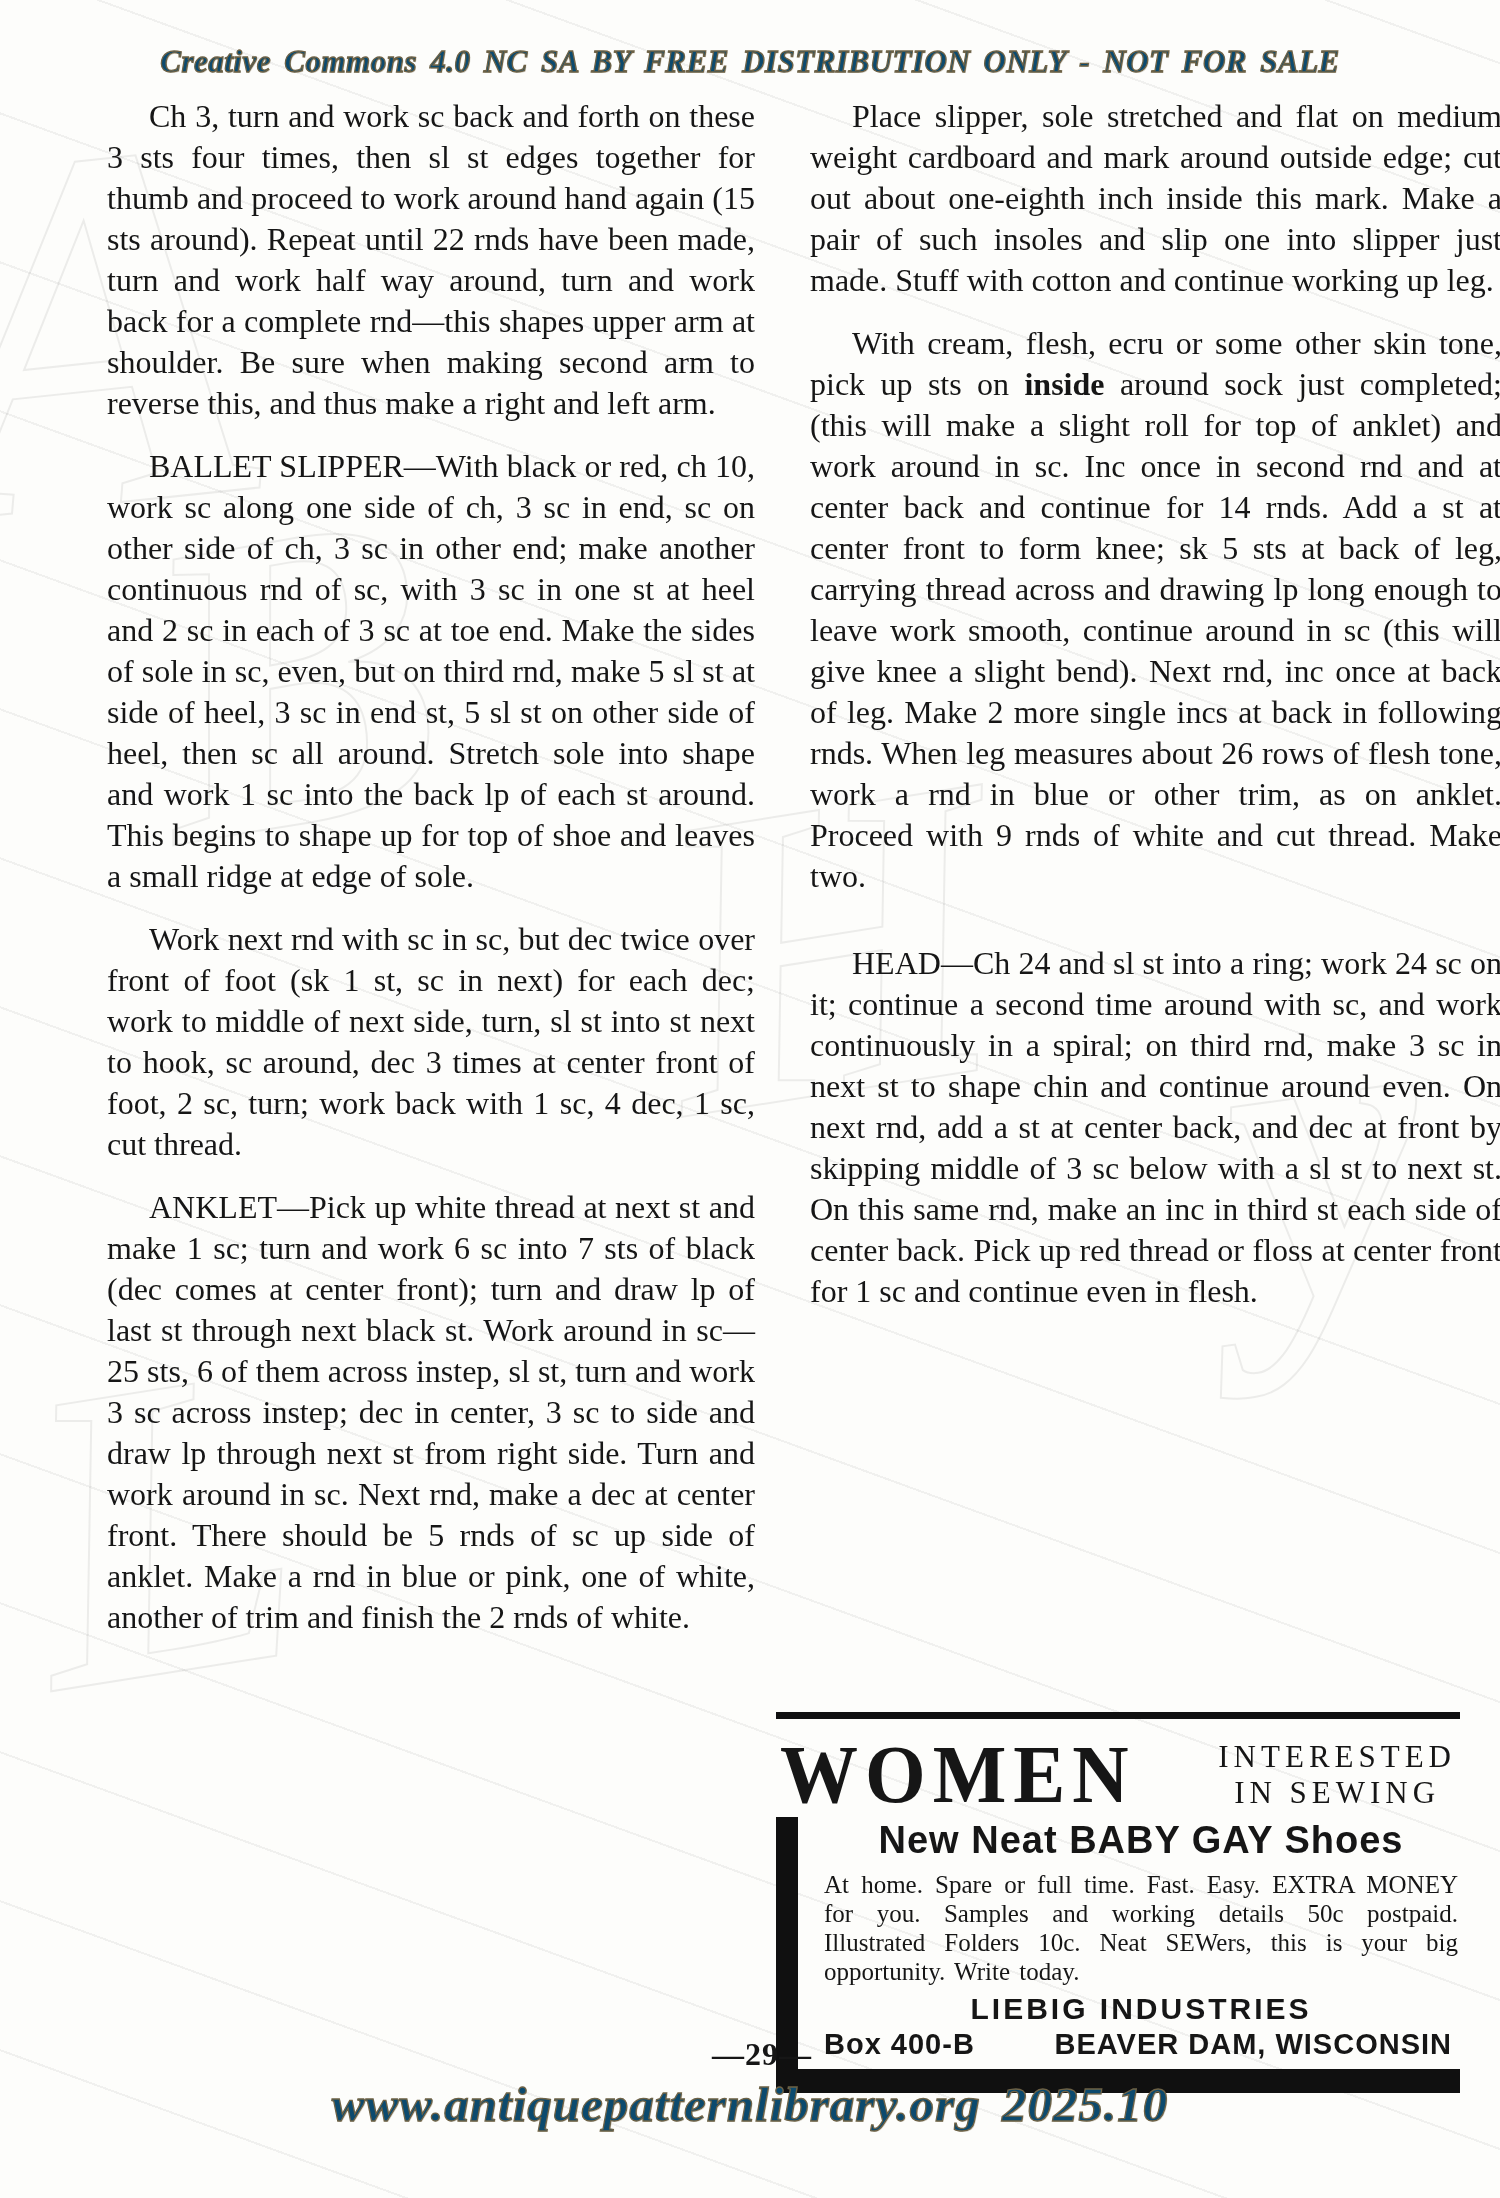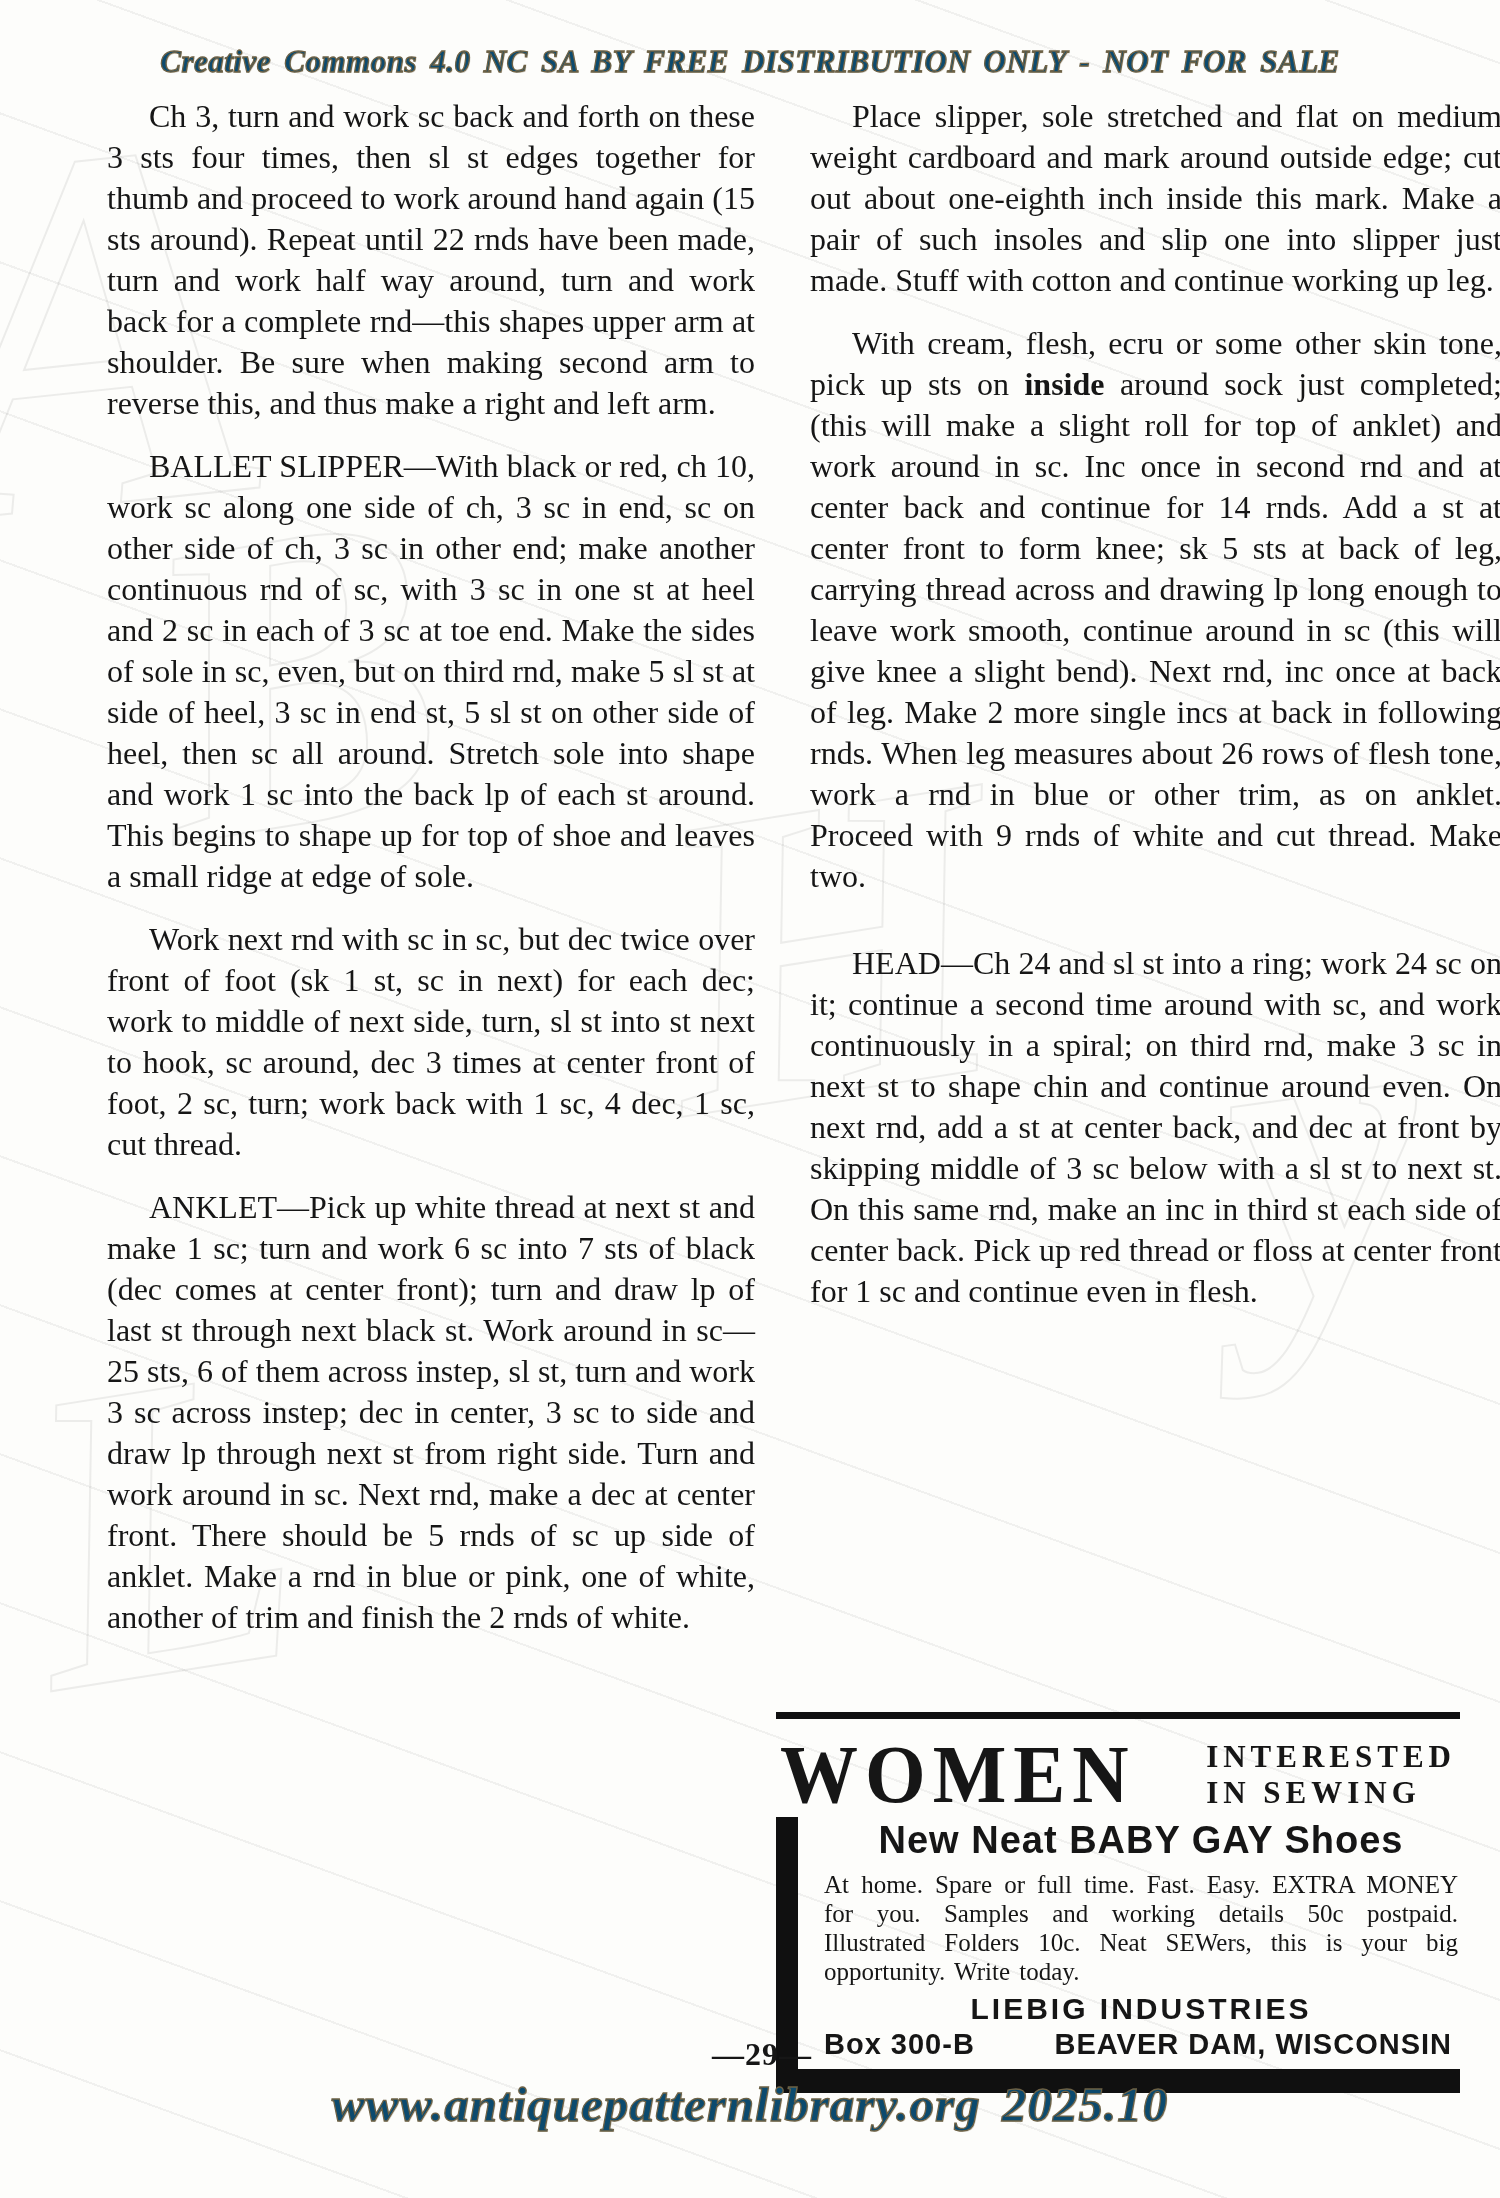--- a/index.html
+++ b/index.html
@@ -71,9 +71,9 @@
     transform:scaleY(1.05);transform-origin:left top;
   }
   .ad-sub{
-    font-family:"Liberation Serif", serif;font-weight:bold;
+    font-family:"Liberation Serif", serif;font-weight:normal;
     font-size:31px;line-height:36px;letter-spacing:5px;
-    padding-top:6px;
+    text-align:center;padding-top:6px;
   }
   .ad-box{
     margin-top:4px;

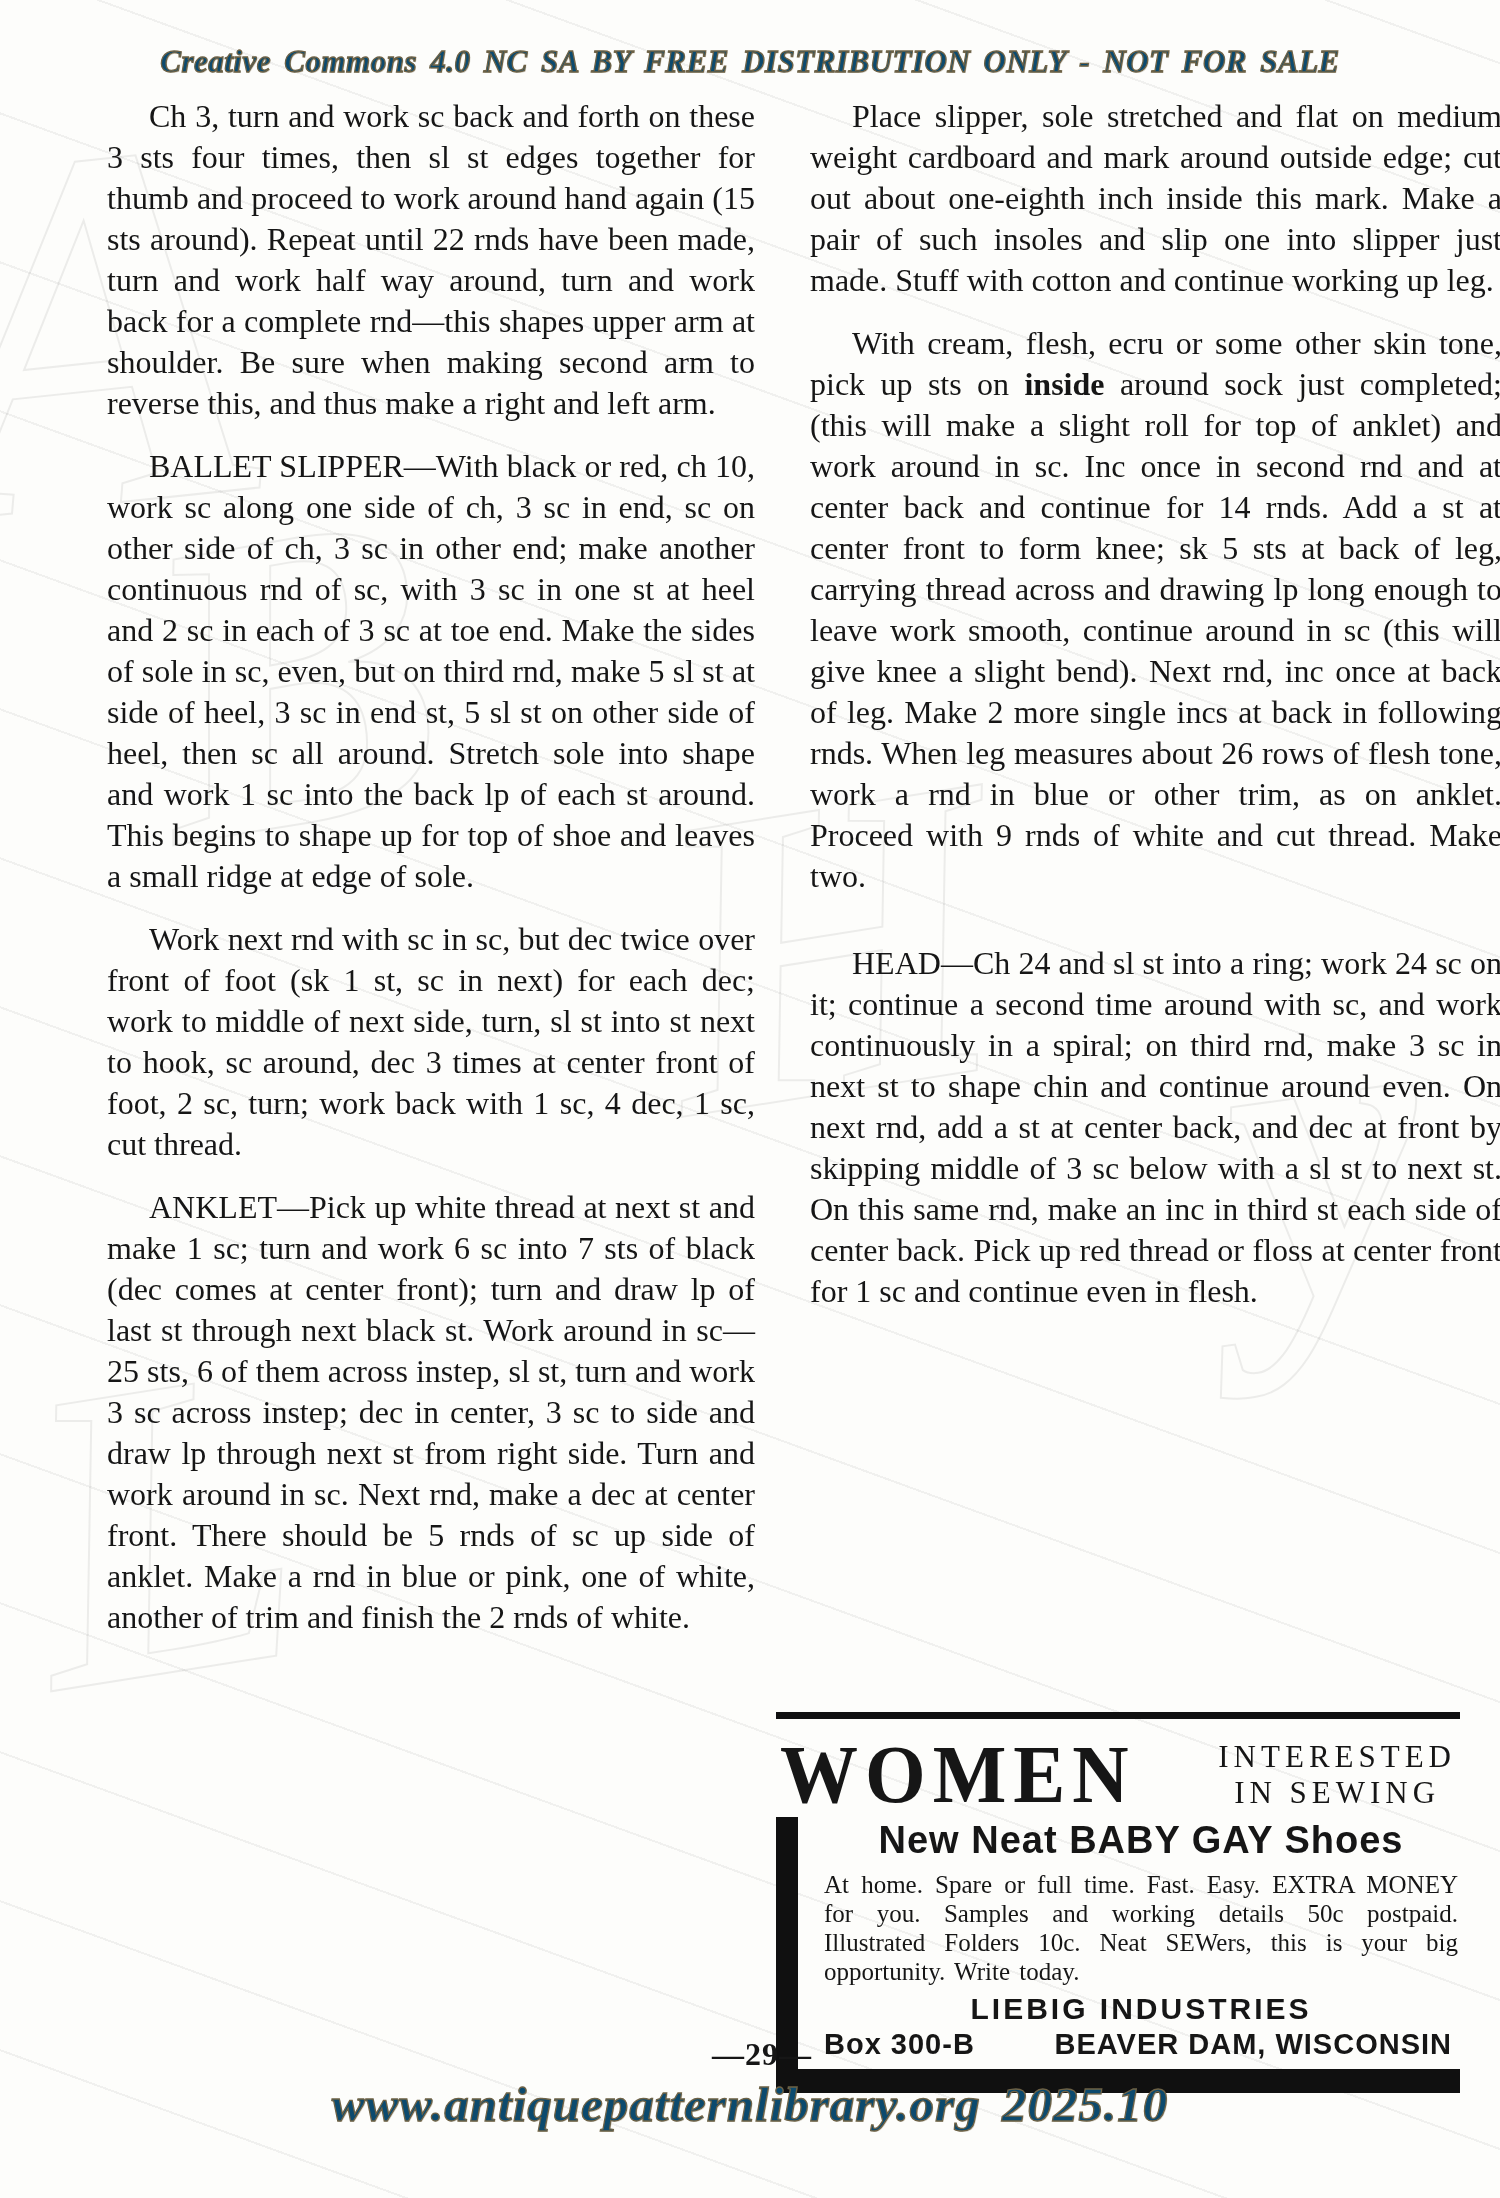--- a/index.html
+++ b/index.html
@@ -156,7 +156,7 @@
       <div class="ad-body">At home.  Spare or full time.  Fast.  Easy.  EXTRA MONEY for you.  Samples and working details 50c postpaid.  Illustrated Folders 10c.  Neat SEWers, this is your big opportunity.  Write today.</div>
       <div class="ad-company">LIEBIG INDUSTRIES</div>
       <div class="ad-addr">
-        <span>Box 300-B</span>
+        <span>Box 400-B</span>
         <span>BEAVER DAM, WISCONSIN</span>
       </div>
     </div>

